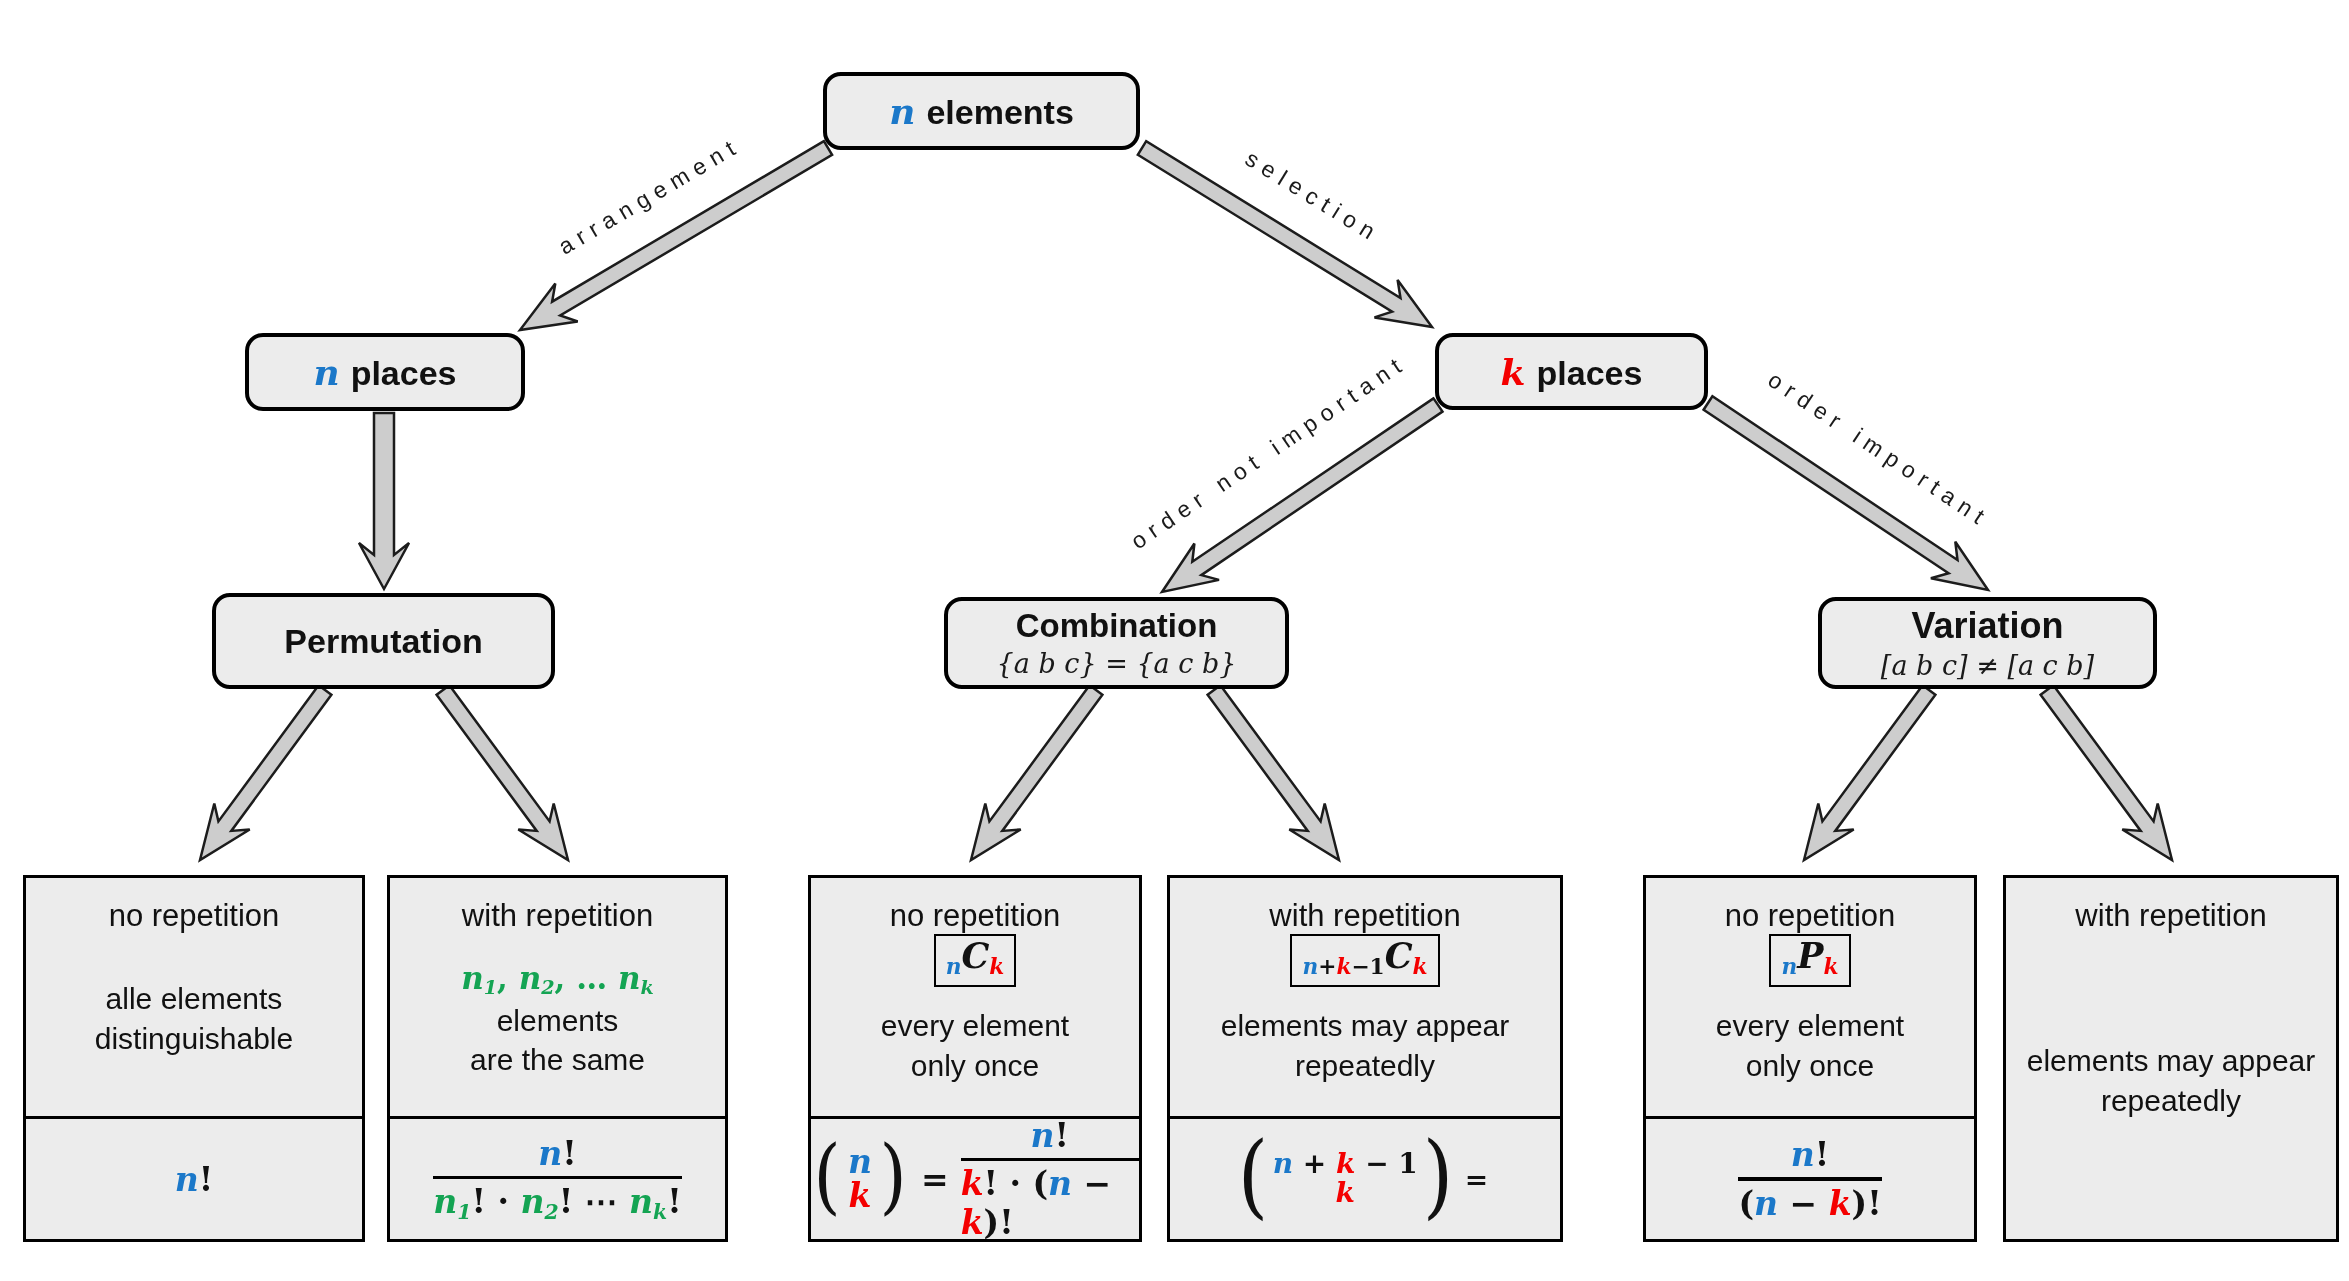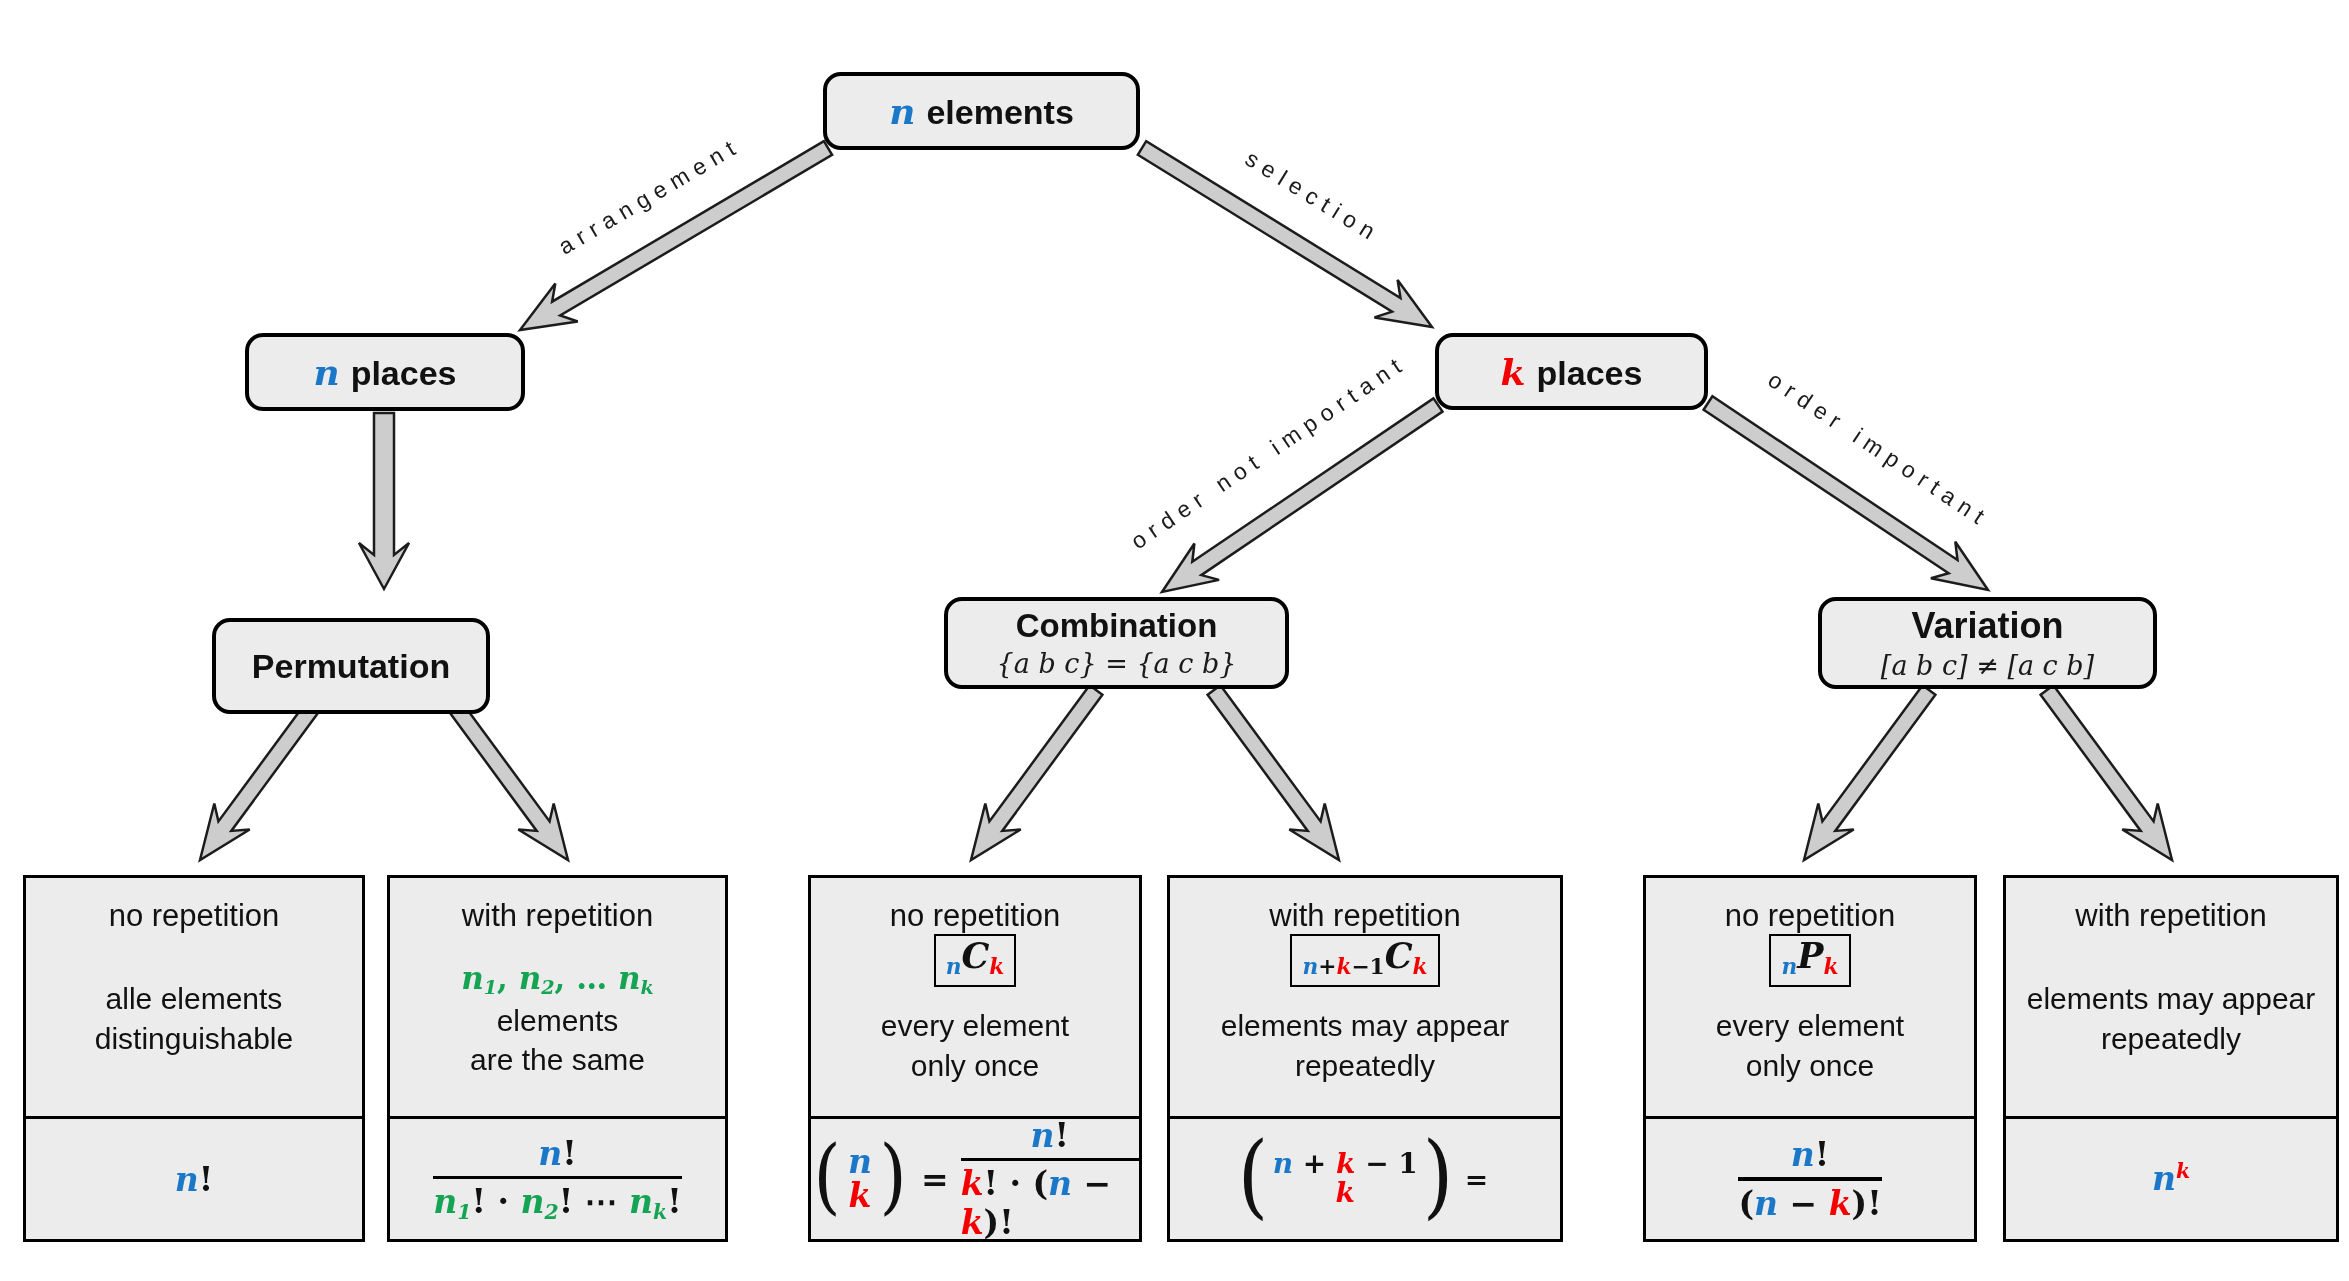--- a/index.html
+++ b/index.html
@@ -110,7 +110,7 @@
     </div>
   </div>
 
-  <div class="node" style="left:212px; top:618px; width:278px; height:96px">
+  <div class="node" style="left:212px; top:593px; width:343px; height:96px">
     <span class="node-title">Permutation</span>
   </div>
 

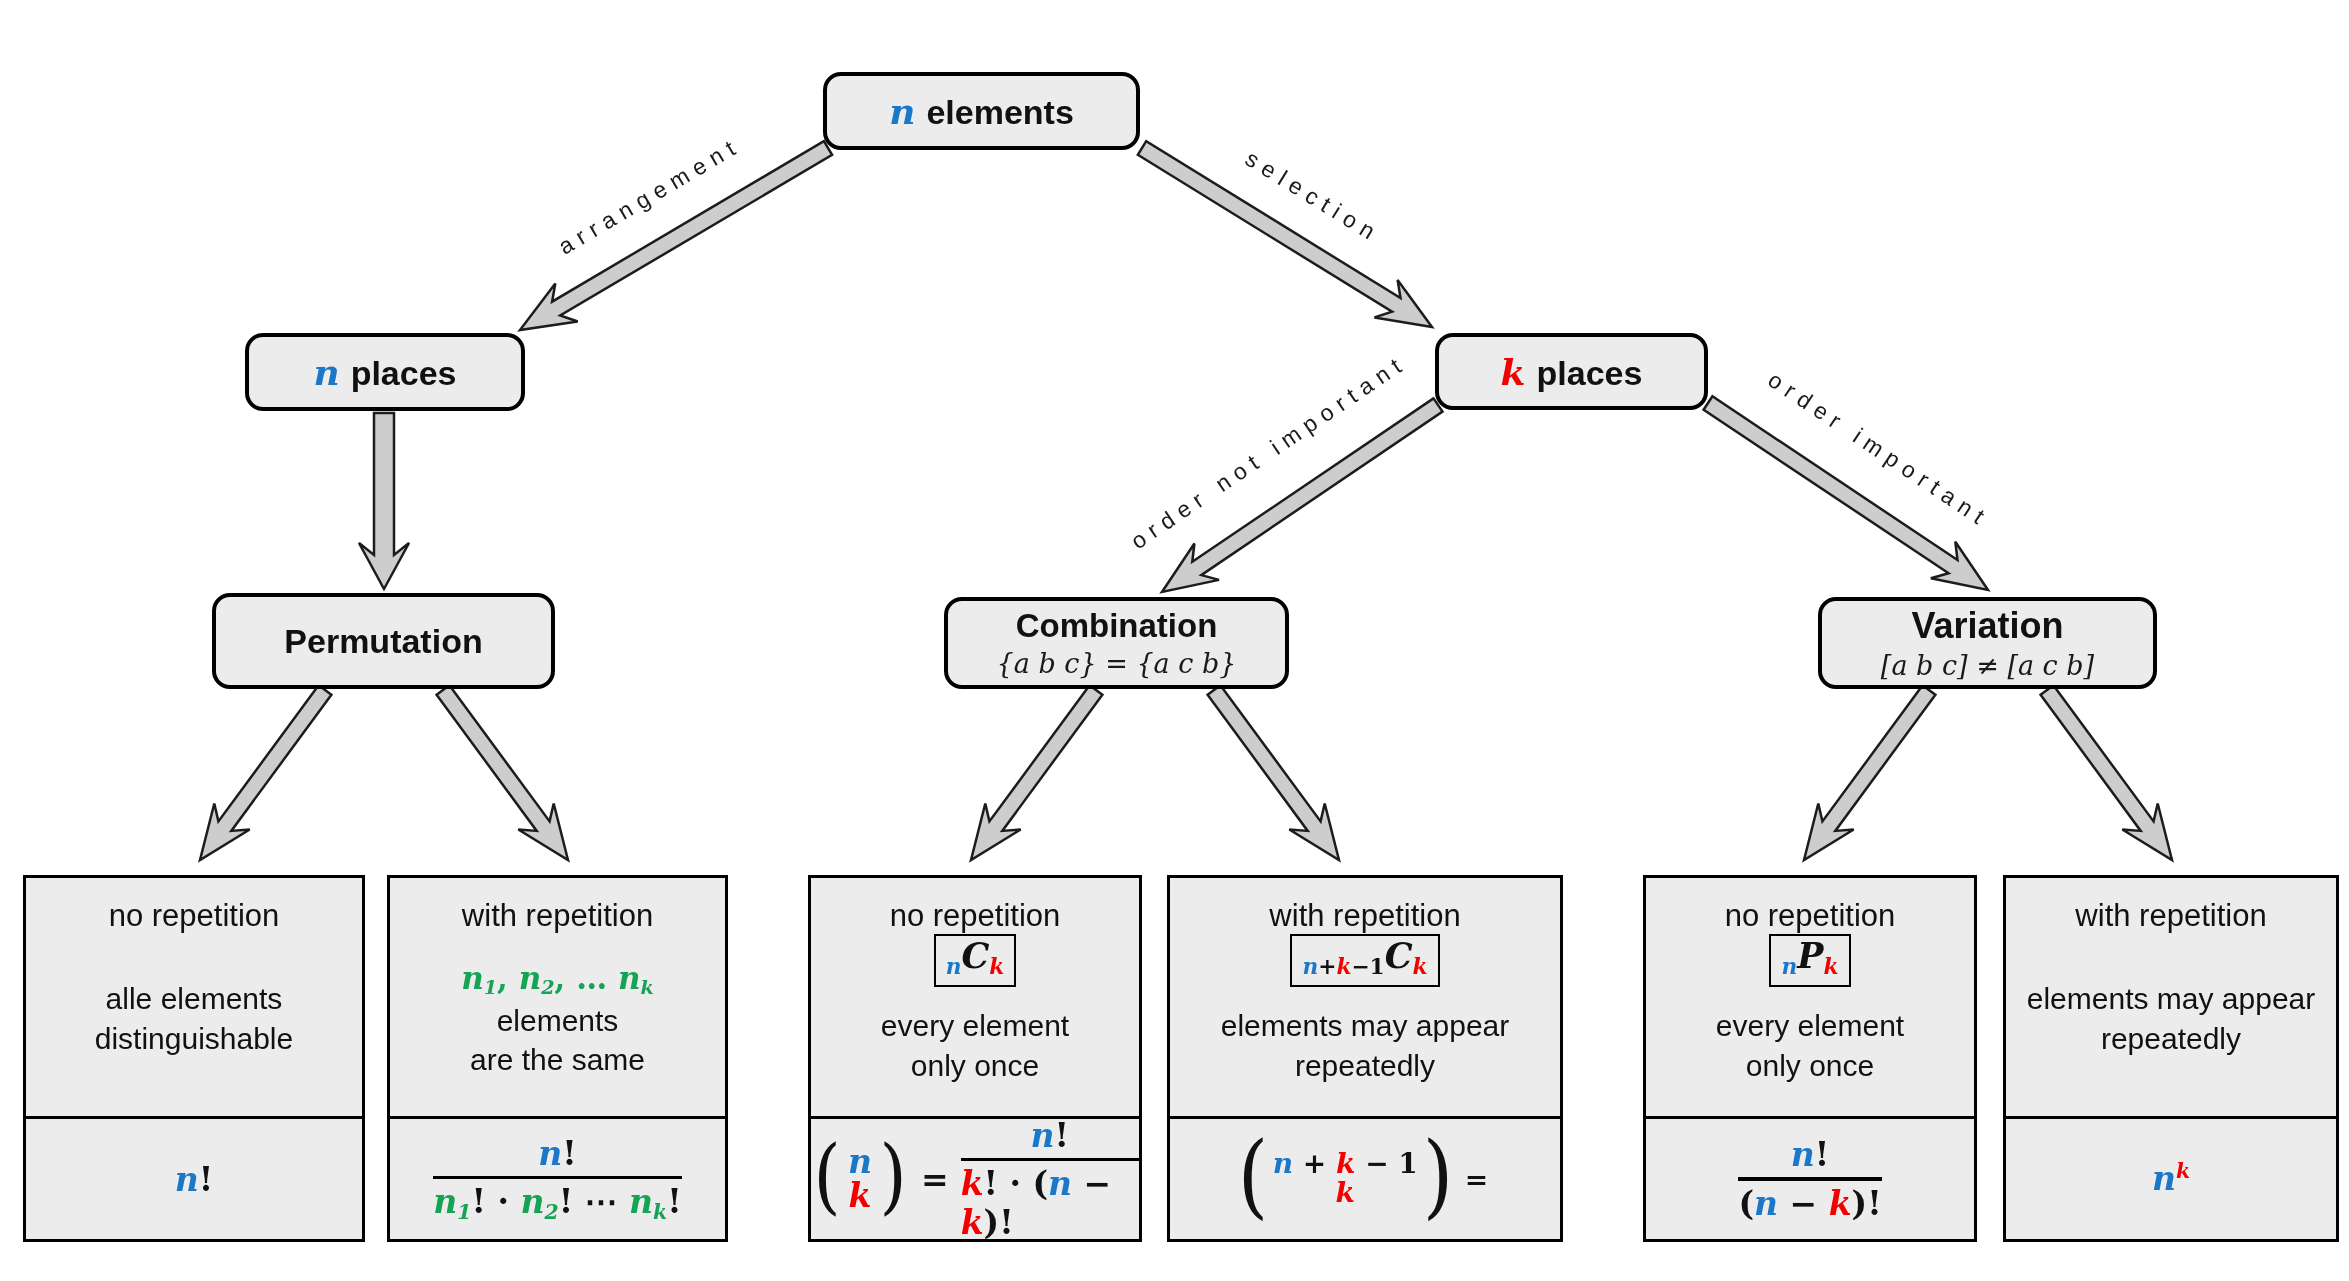--- a/index.html
+++ b/index.html
@@ -228,9 +228,6 @@
         <div>repeatedly</div>
       </div>
     </div>
-    <div class="leaf-formula">
-      <span class="math"><span class="tok" style="color: rgb(27, 120, 201);">n</span><span class="tok sup" style="color: rgb(244, 0, 0);">k</span></span>
-    </div>
   </div>
 
 </div>

